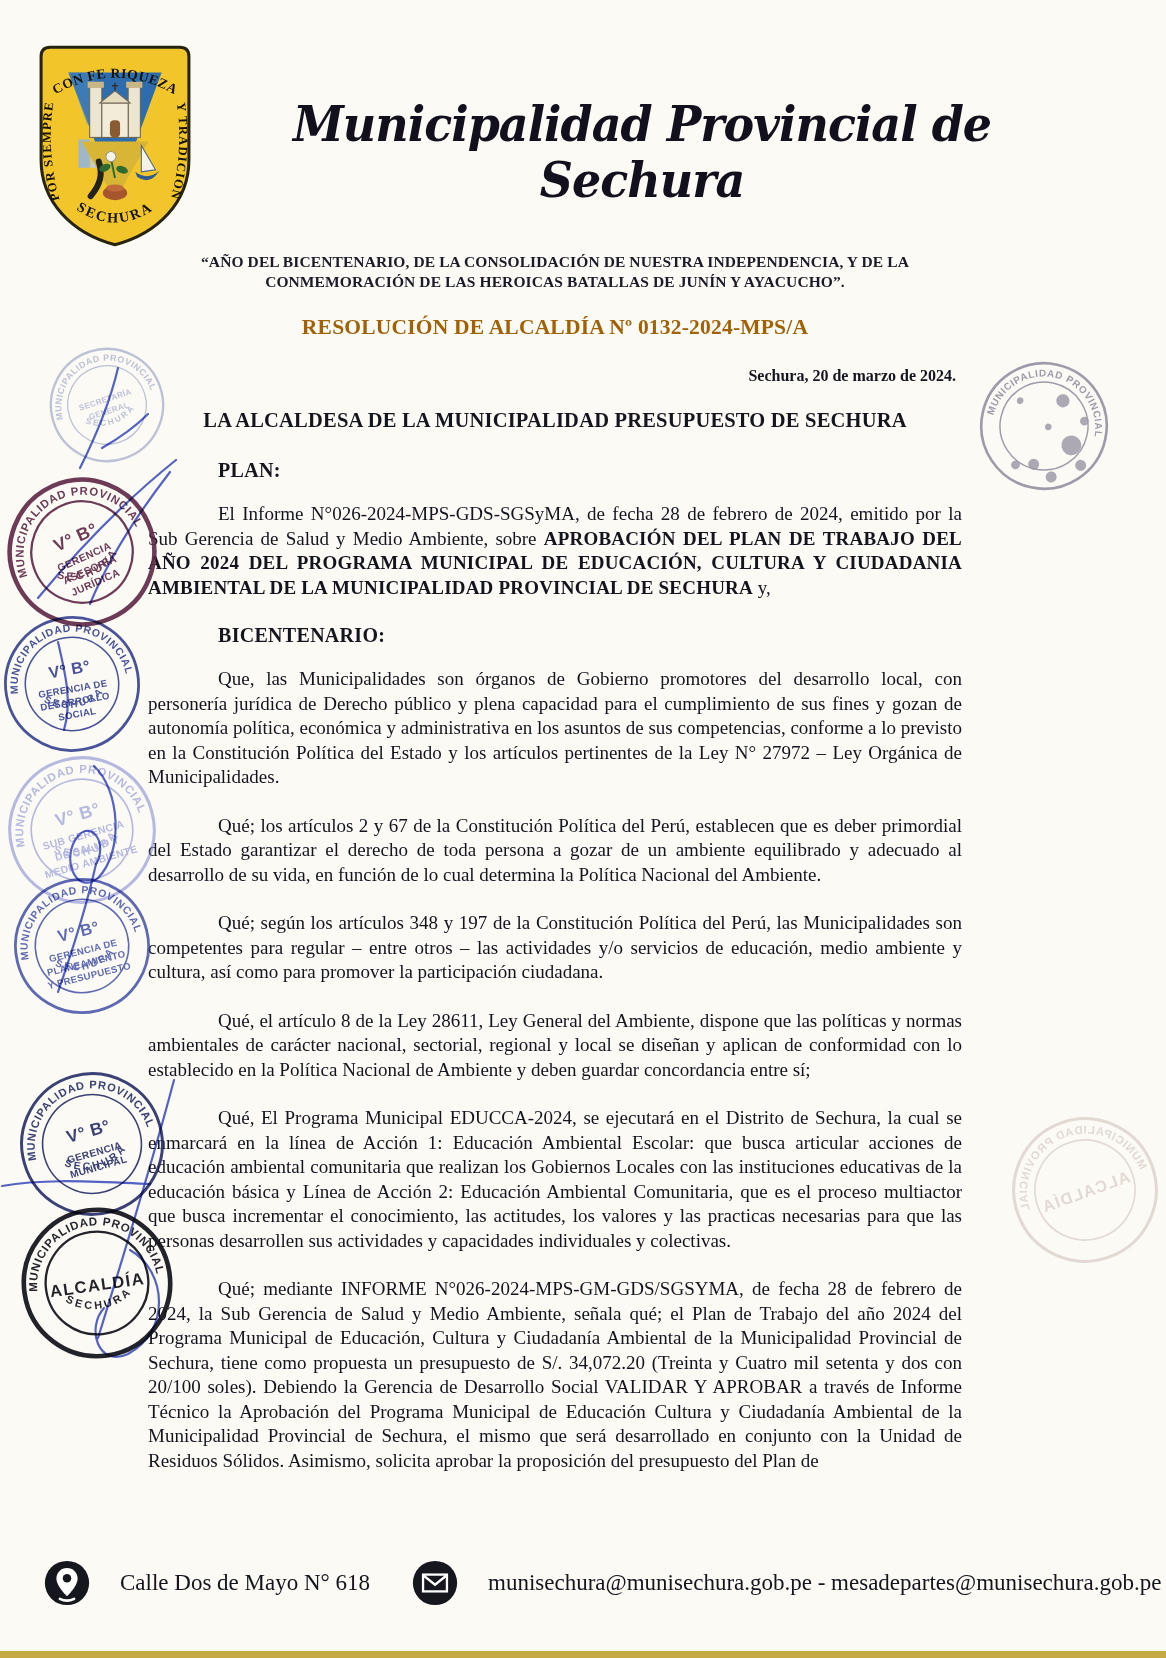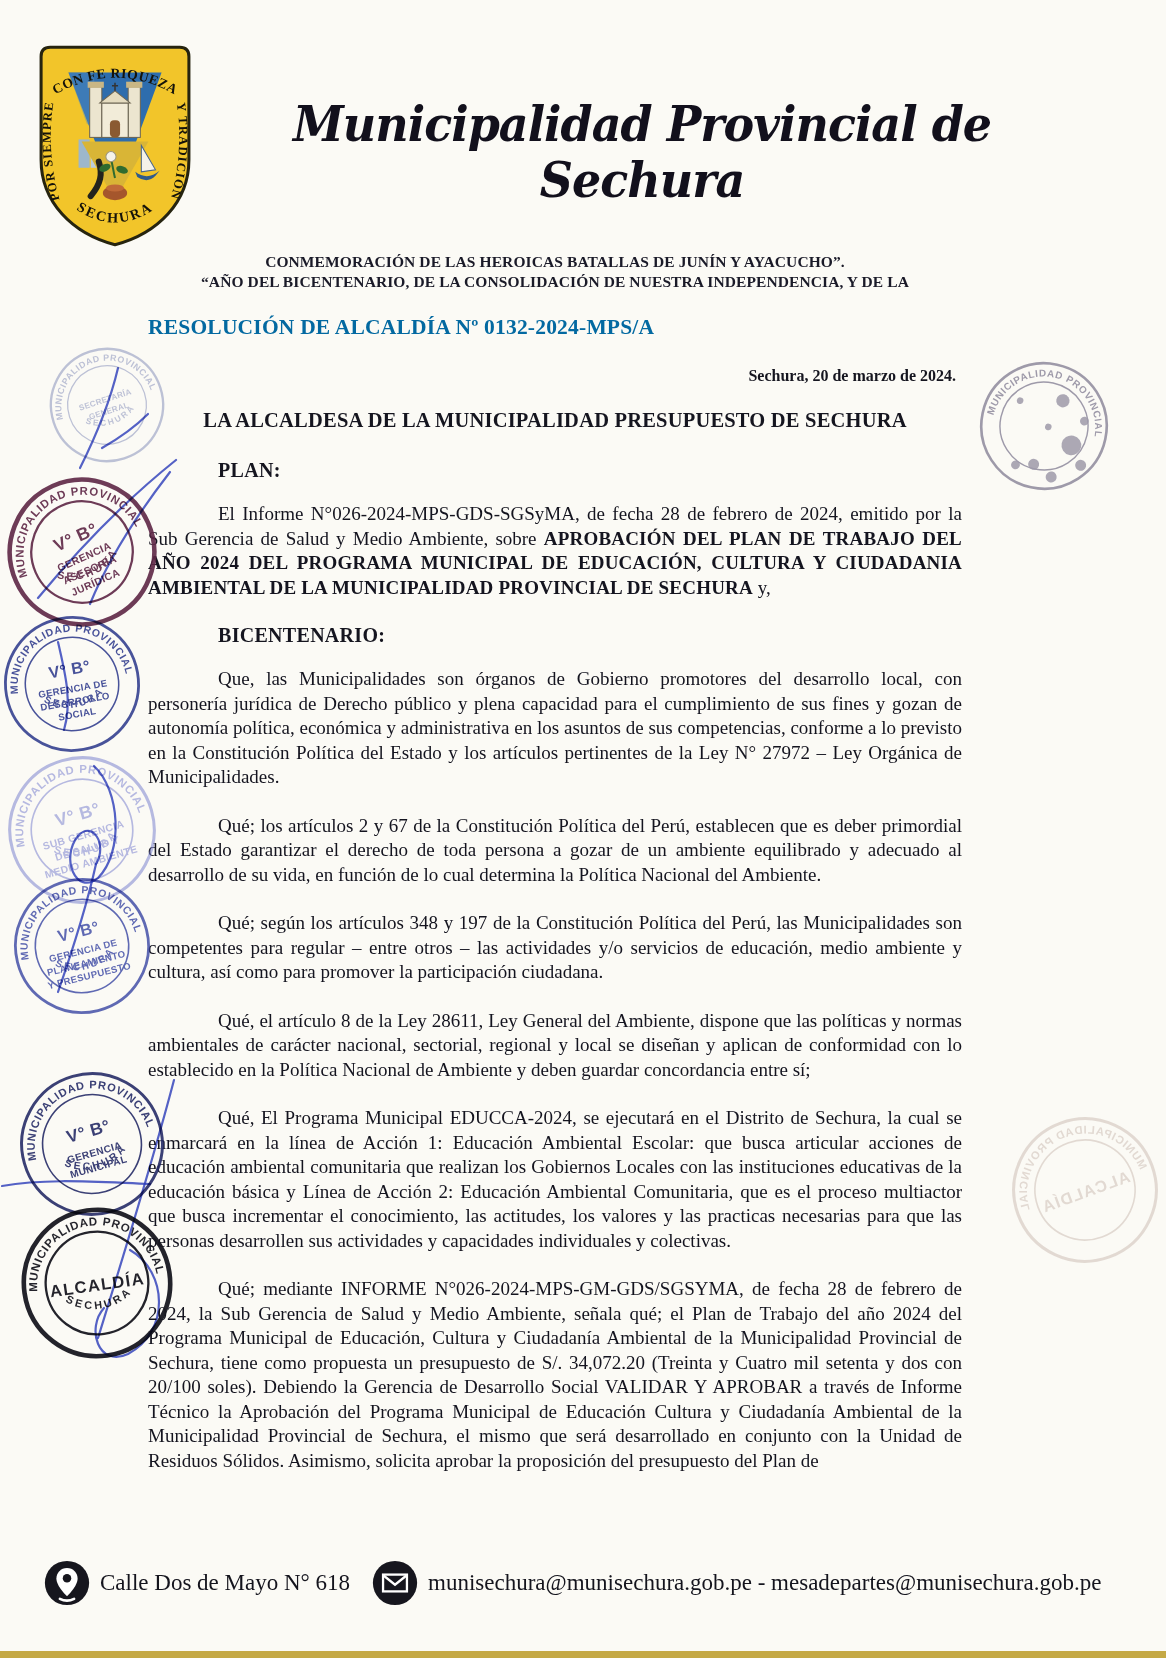--- a/index.html
+++ b/index.html
@@ -97,8 +97,8 @@
 
   <div class="content">
     <p class="quote">
+      <span>“AÑO DEL BICENTENARIO, DE LA CONSOLIDACIÓN DE NUESTRA INDEPENDENCIA, Y DE LA</span>
       <span>CONMEMORACIÓN DE LAS HEROICAS BATALLAS DE JUNÍN Y AYACUCHO”.</span>
-      <span>“AÑO DEL BICENTENARIO, DE LA CONSOLIDACIÓN DE NUESTRA INDEPENDENCIA, Y DE LA</span>
     </p>
 
     <p class="res-title">RESOLUCIÓN DE ALCALDÍA Nº 0132-2024-MPS/A</p>

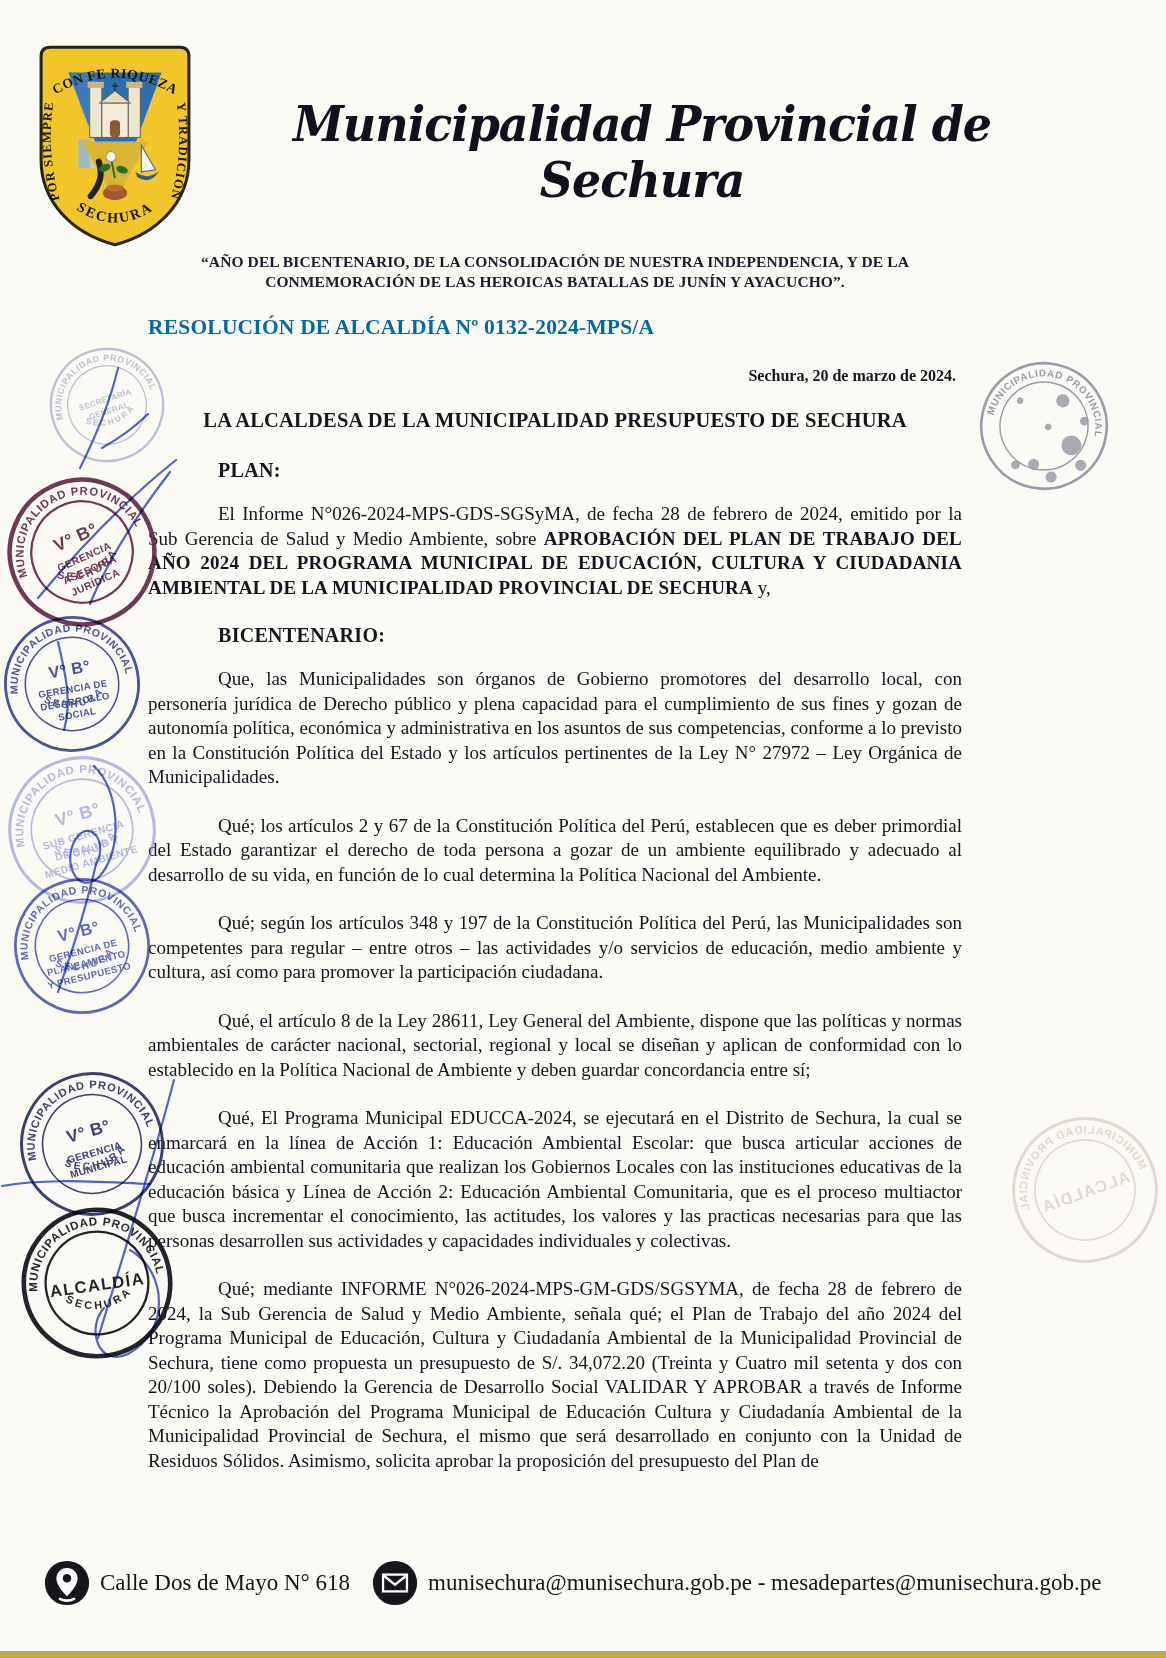--- a/index.html
+++ b/index.html
@@ -23,7 +23,7 @@
     text-align:center;letter-spacing:.1px;color:#1a1a28;
   }
   .quote span{display:block;}
-  .res-title{margin:0 0 27px;font-weight:bold;font-size:21.5px;text-align:left;letter-spacing:.2px;color:#0369a1;}
+  .res-title{margin:0 0 27px;font-weight:bold;font-size:21.5px;text-align:center;letter-spacing:.2px;color:#a16207;}
   .date-line{margin:0 6px 24px 0;font-weight:bold;font-size:16px;text-align:right;}
   .issuer{margin:0 0 27px;font-weight:bold;font-size:20.5px;text-align:center;letter-spacing:.2px;}
   .sec-label{margin:0 0 20px 70px;font-weight:bold;font-size:20px;letter-spacing:.3px;}

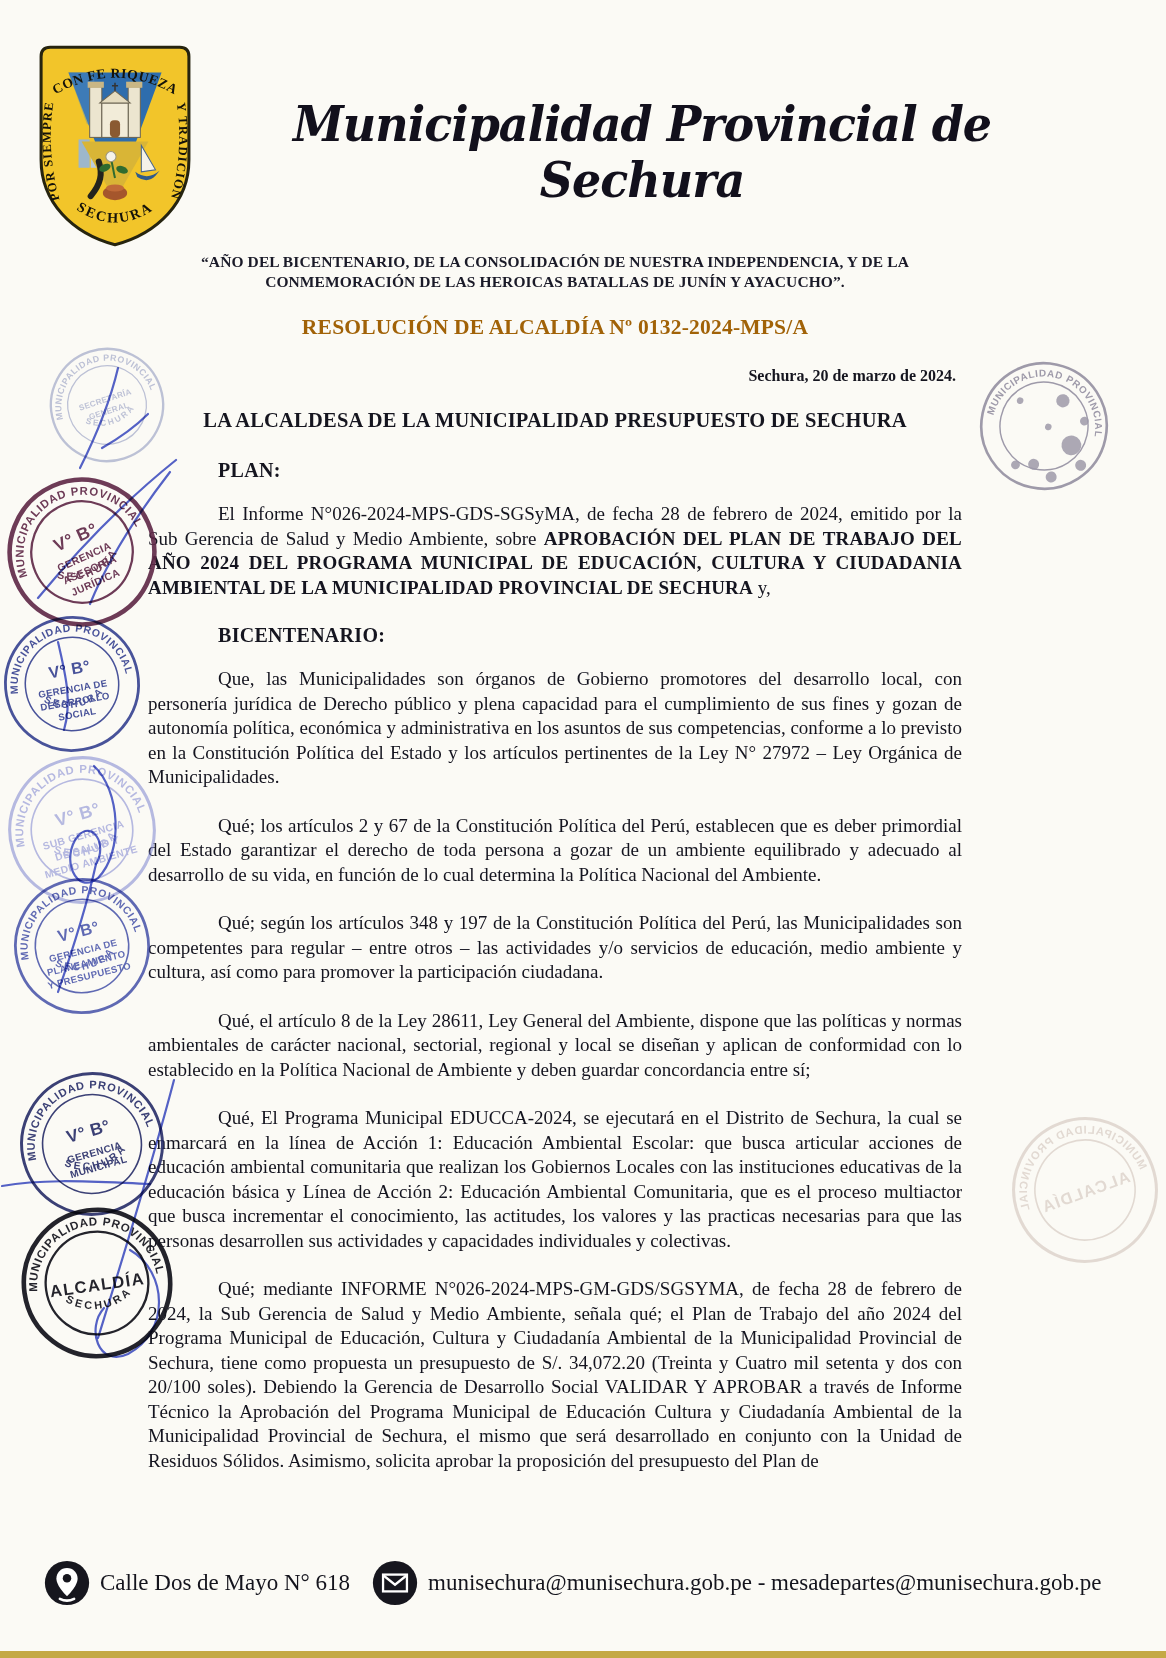--- a/index.html
+++ b/index.html
@@ -40,7 +40,7 @@
   
   .footer{
     position:absolute;left:44px;top:1560px;width:1094px;z-index:1;
-    display:flex;align-items:center;gap:10px;font-size:23px;color:#14141d;white-space:nowrap;font-family:Liberation Serif, serif;
+    display:flex;align-items:center;gap:30px;font-size:23px;color:#14141d;white-space:nowrap;font-family:Liberation Serif, serif;
   }
   .ficon{width:46px;height:46px;flex:0 0 auto;}
   .ficon.env{margin-left:12px;}

